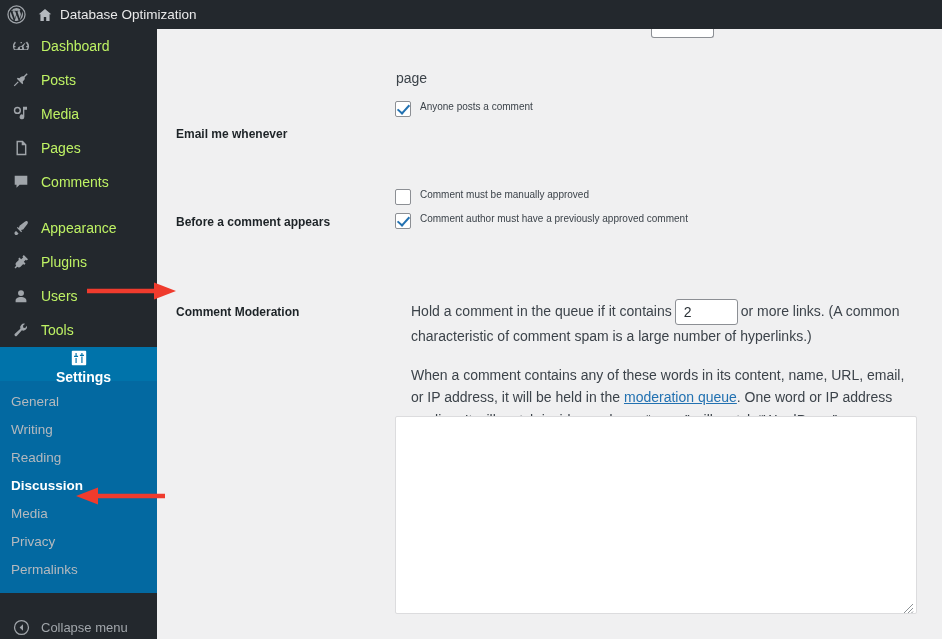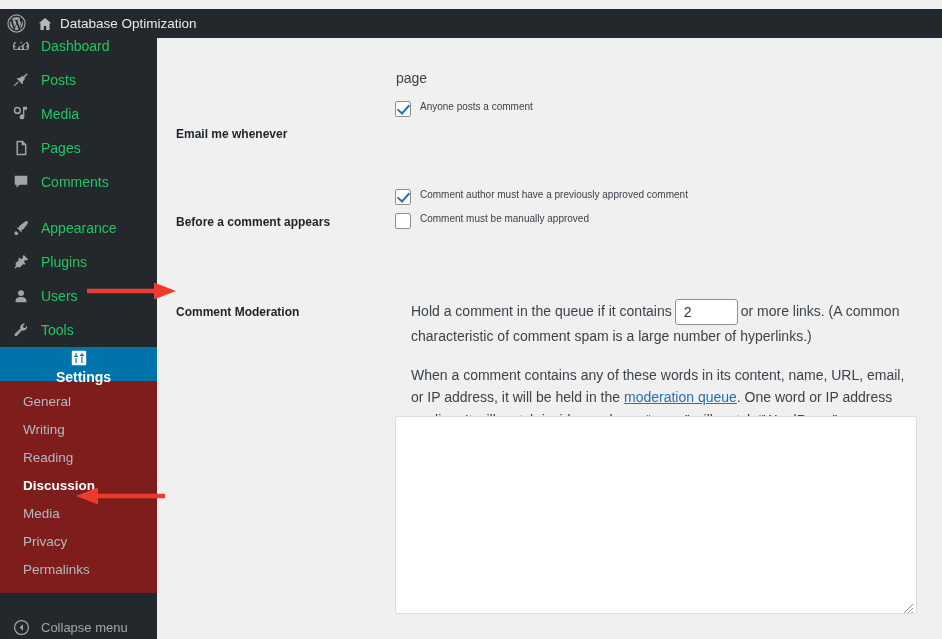--- a/index.html
+++ b/index.html
@@ -29,7 +29,6 @@
     display: flex;
     align-items: flex-start;
     z-index: 40;
-    margin-top: 9px;
   }
   .ab-item {
     display: flex;

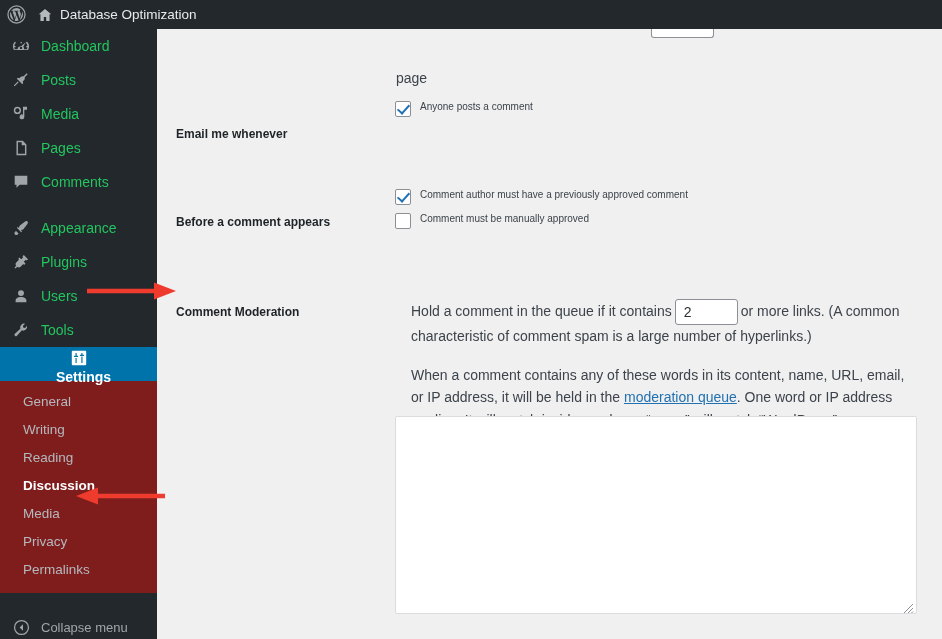--- a/index.html
+++ b/index.html
@@ -61,7 +61,7 @@
     display: flex;
     align-items: center;
     height: 34px;
-    color: #22c55e;
+    color: #bef264;
     font-size: 14px;
     padding-left: 10px;
     box-sizing: border-box;

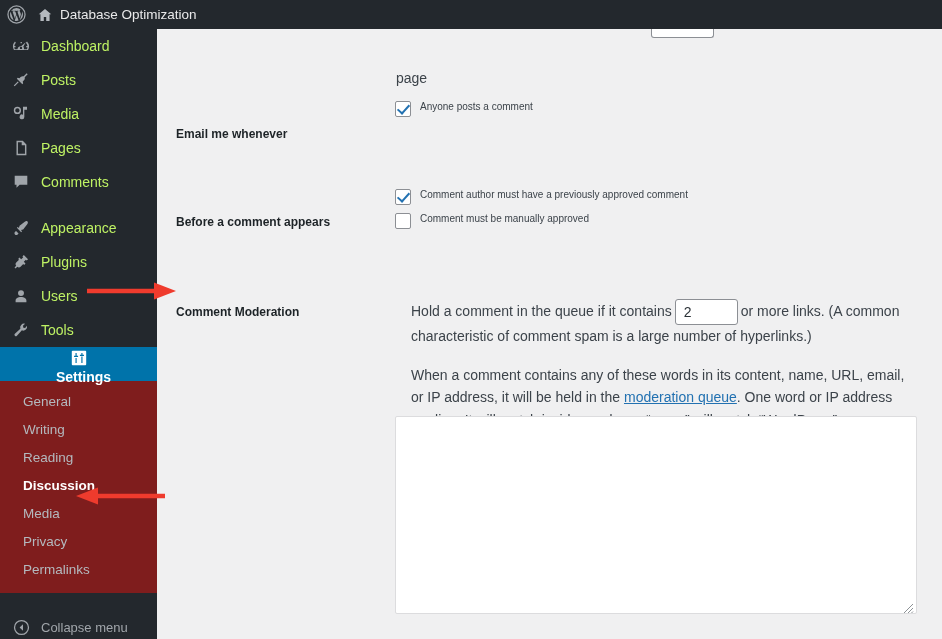--- a/index.html
+++ b/index.html
@@ -432,12 +432,12 @@
       <div class="th">Before a comment appears</div>
       <div class="td">
         <div class="cb-line">
+          <span class="cb"></span>
+          <span>Comment must be manually approved</span>
+        </div>
+        <div class="cb-line">
           <span class="cb checked"></span>
           <span>Comment author must have a previously approved comment</span>
-        </div>
-        <div class="cb-line">
-          <span class="cb"></span>
-          <span>Comment must be manually approved</span>
         </div>
       </div>
     </div>

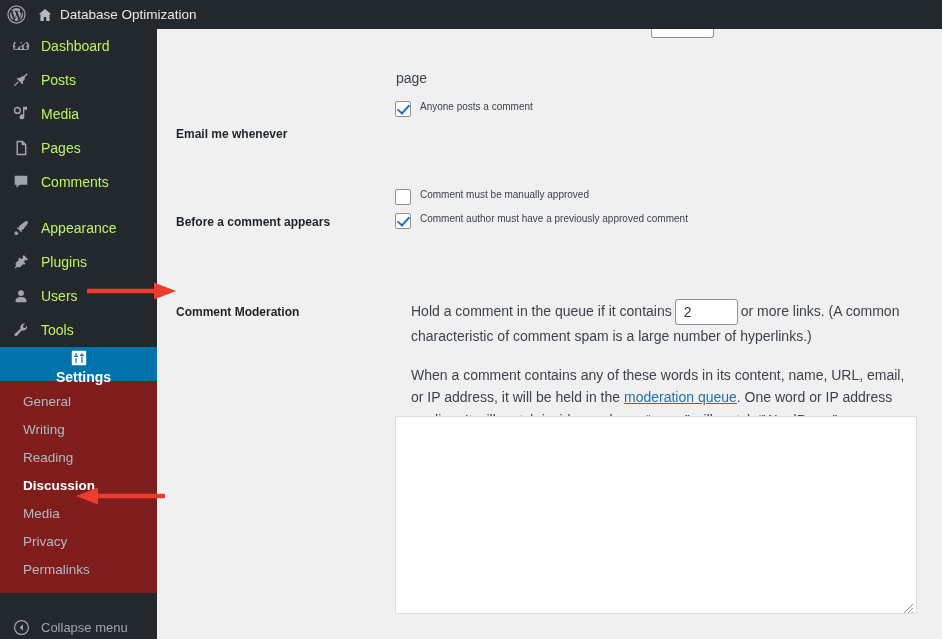--- a/index.html
+++ b/index.html
@@ -96,8 +96,8 @@
   }
 
   #submenu {
-    background: #7f1d1d;
-    padding: 7px 0 9px 12px;
+    background: #0369a1;
+    padding: 7px 0 9px 0;
   }
   .menu-sub {
     display: block;

